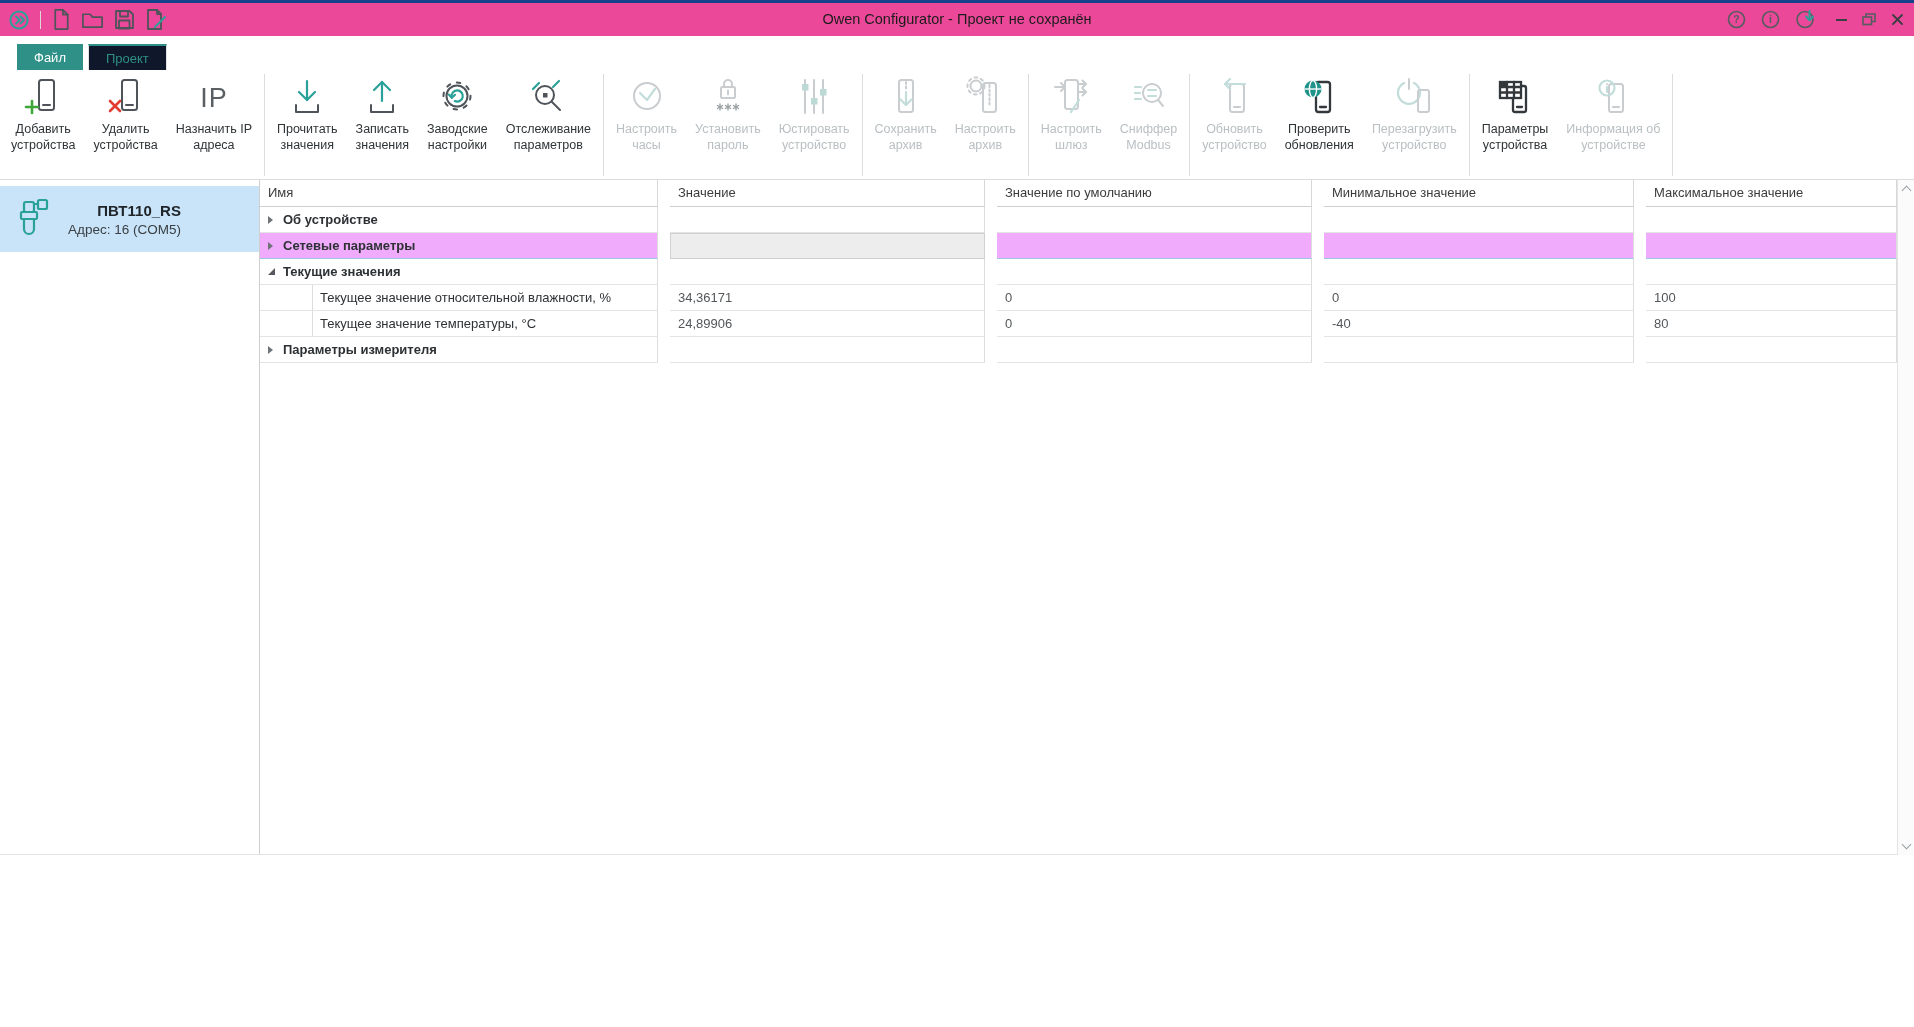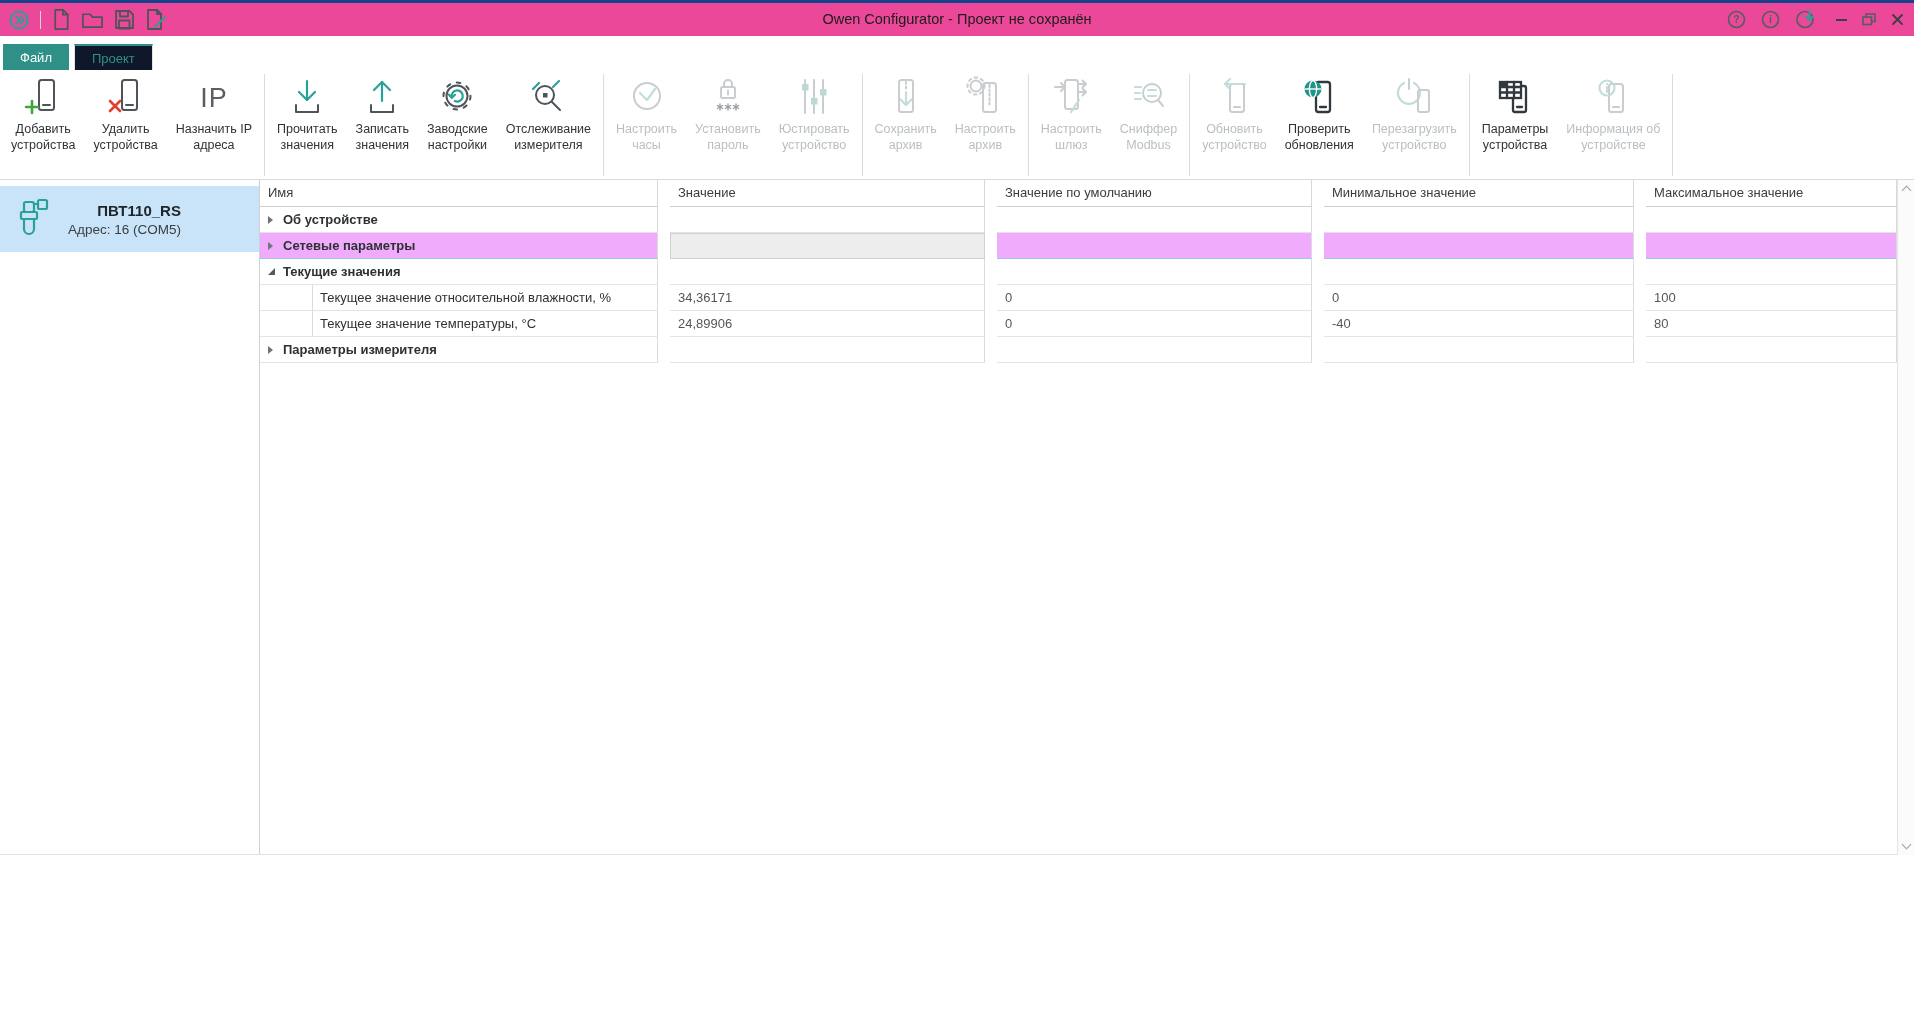--- a/index.html
+++ b/index.html
@@ -25,7 +25,7 @@
   .wmin { width:11px; height:2px; background:#3a3f44; }
   .wx { stroke:#3a3f44; stroke-width:1.8; stroke-linecap:round; }
   
-  .tabrow { display:flex; gap:5px; padding:8px 0 0 3px; height:34px; }
+  .tabrow { display:flex; gap:5px; padding:8px 0 0 17px; height:34px; }
   .tab { height:26px; padding:0 17px; font-size:13px; display:flex; align-items:center; cursor:default; }
   .tab-file { background:#2e9087; color:#fff; }
   .tab-project { background:#0f172a; color:#2e9087; border-top:2px solid #2e9087;

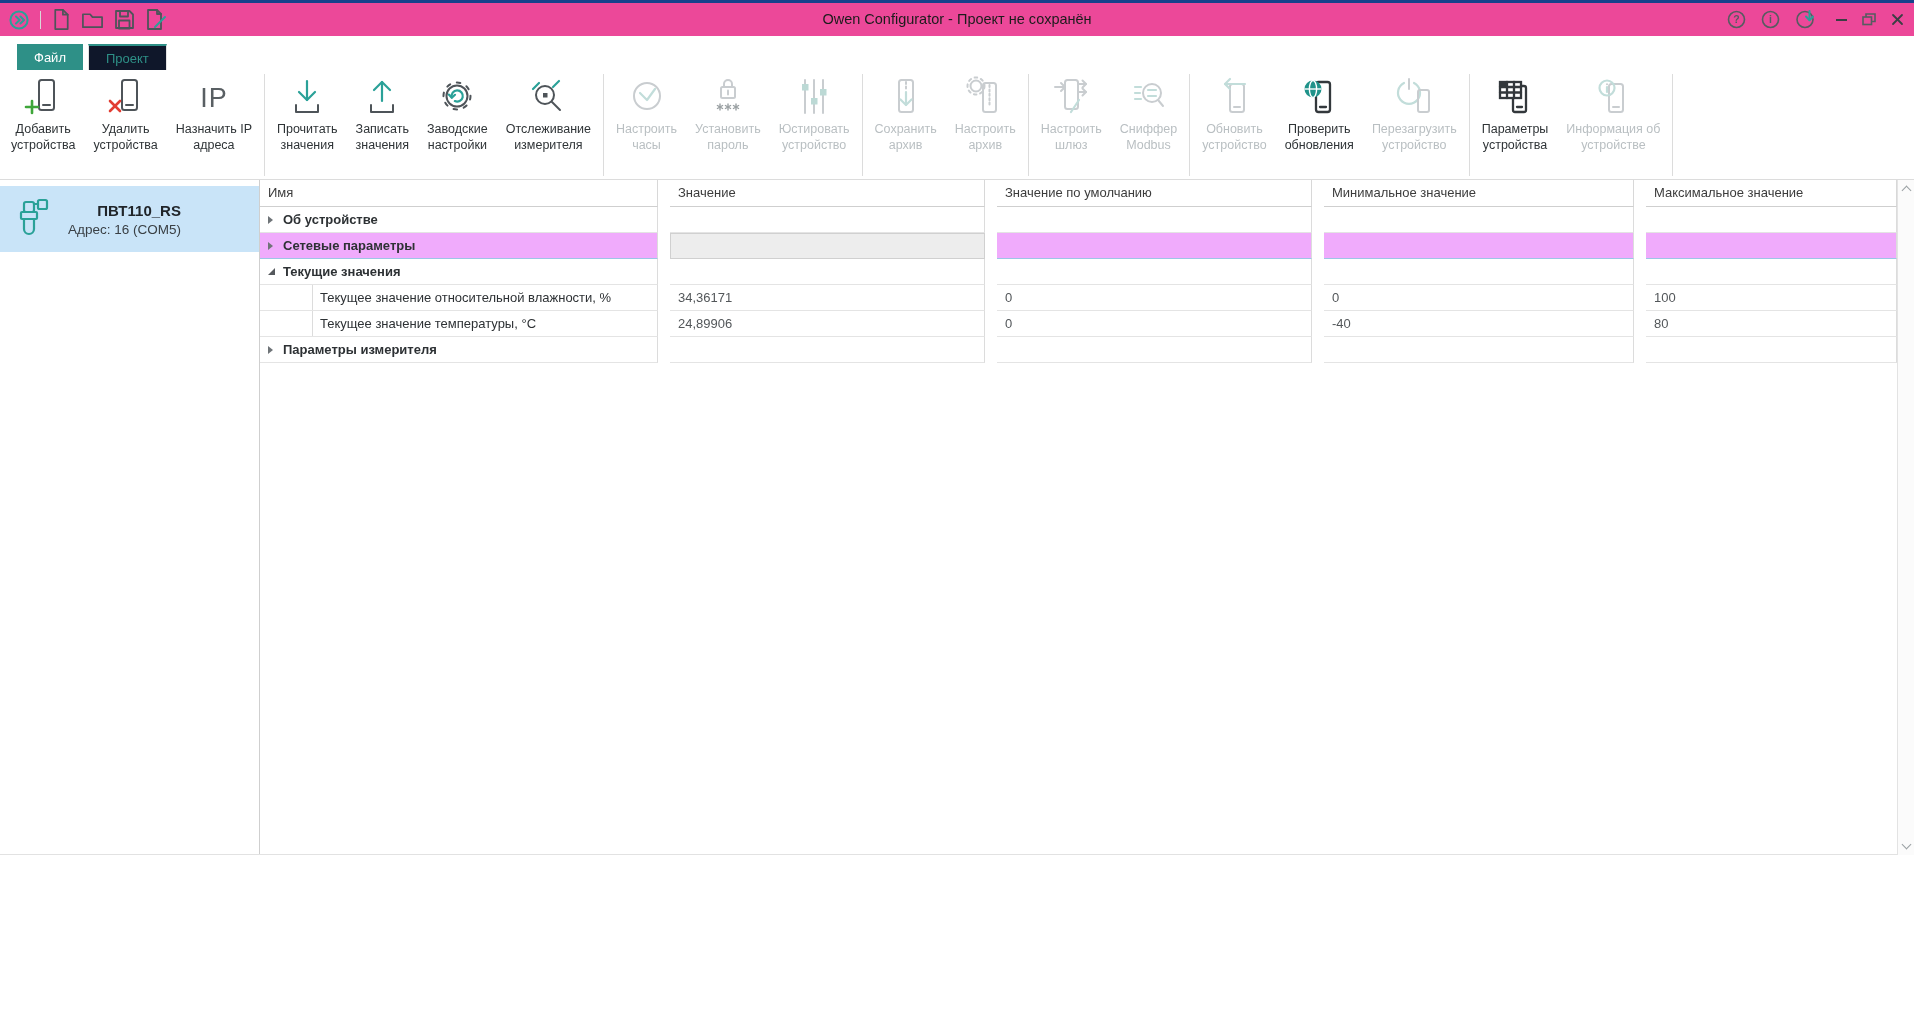--- a/index.html
+++ b/index.html
@@ -258,7 +258,7 @@
         </svg>
       </span>
       <span class="lbl">Отслеживание</span>
-      <span class="lbl">измерителя</span>
+      <span class="lbl">параметров</span>
     </div>
 
     <div class="tsep"></div>

